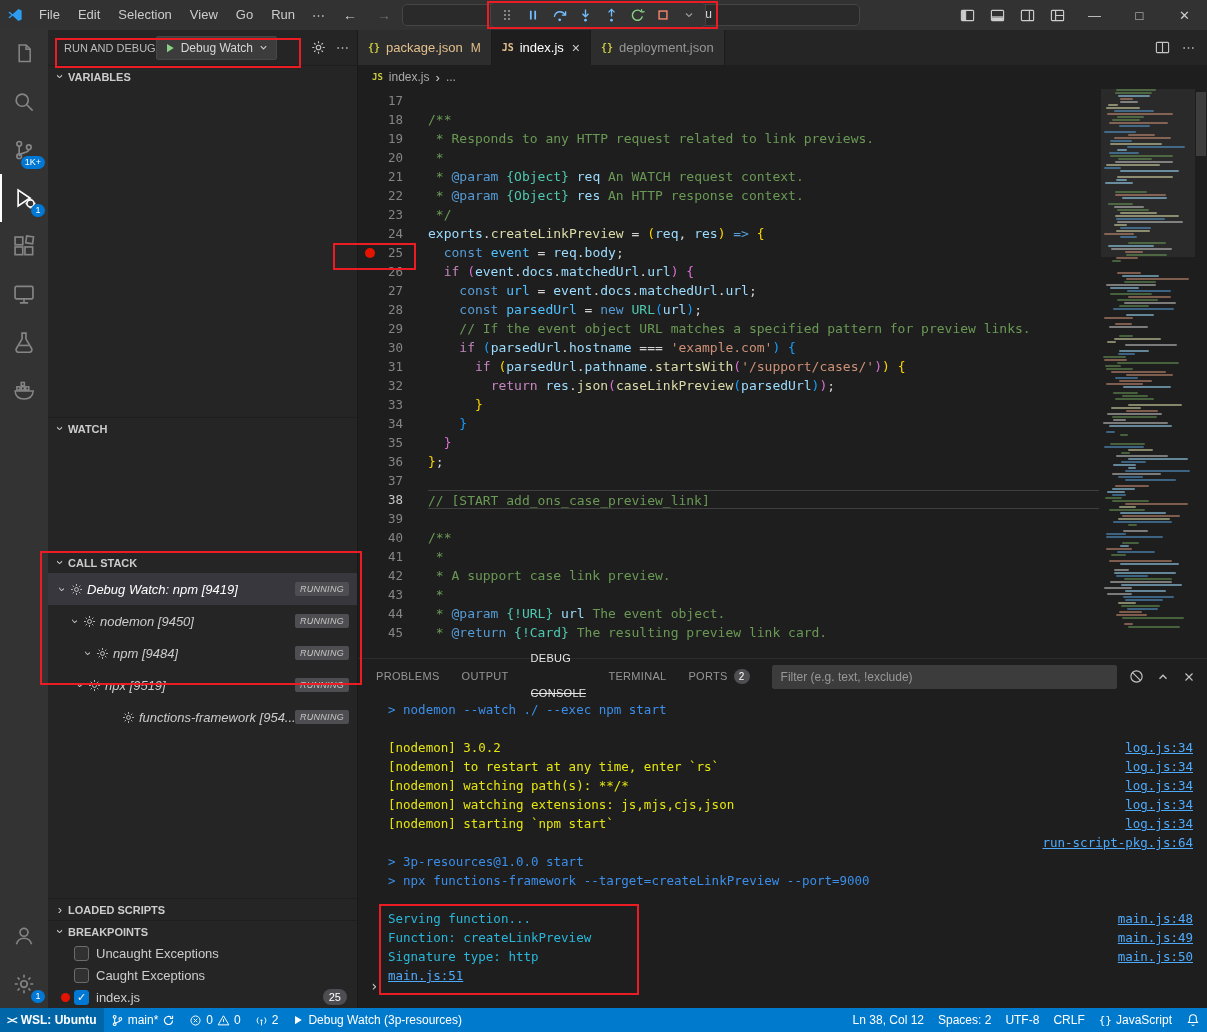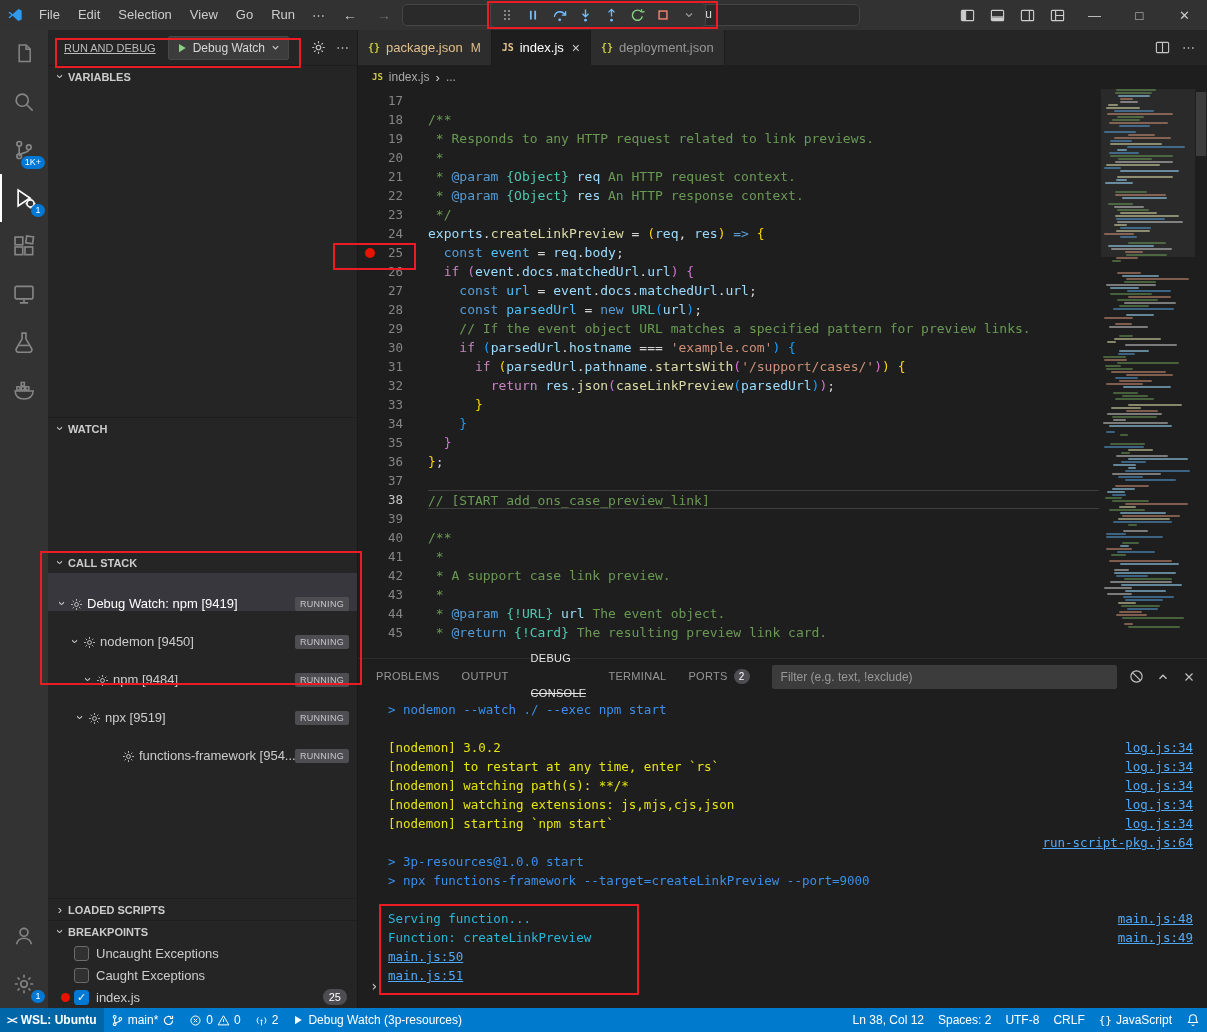--- a/index.html
+++ b/index.html
@@ -40,7 +40,7 @@
   
   #sidebar { width:310px; background:#252526; border-right:1px solid #191919; display:flex; flex-direction:column; flex:none; }
   #sidebar-header { height:35px; display:flex; align-items:center; padding:0 8px 0 16px; flex:none; }
-  #sidebar-title { font-size:11px; color:#bbbbbb; margin-right:12px; white-space:nowrap;text-decoration:underline; }
+  #sidebar-title { font-size:11px; color:#bbbbbb; margin-right:0; white-space:nowrap; }
   #launch-select { display:flex; align-items:center; gap:5px; background:#3c3c3c; border:1px solid #474747;
     border-radius:2px; height:24px; padding:0 7px; color:#d7d7d7; font-size:12px; }
   #sidebar-header-actions { margin-left:auto; display:flex; align-items:center; gap:10px; color:#c5c5c5; }

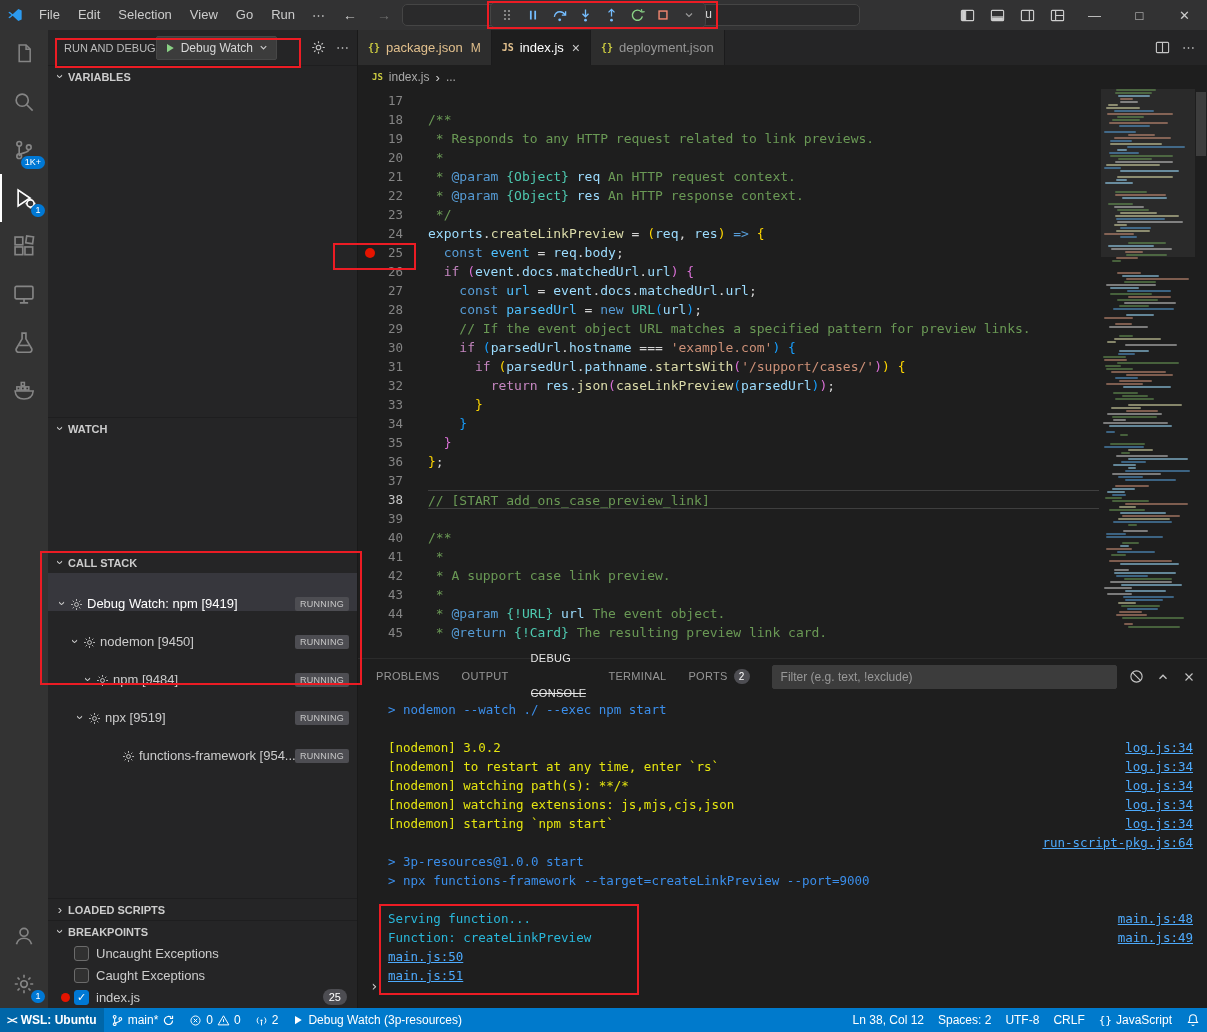--- a/index.html
+++ b/index.html
@@ -534,7 +534,7 @@
                 <div class="bp" style="visibility: hidden;"></div>
                 <div class="lnum">21</div>
               </div>
-              <div class="line-content"><span class="tok-c"> * </span><span class="tok-jd">@param</span><span class="tok-c"> </span><span class="tok-jt">{Object}</span><span class="tok-c"> </span><span class="tok-jn">req</span><span class="tok-c"> An HTTP request context.</span></div>
+              <div class="line-content"><span class="tok-c"> * </span><span class="tok-jd">@param</span><span class="tok-c"> </span><span class="tok-jt">{Object}</span><span class="tok-c"> </span><span class="tok-jn">req</span><span class="tok-c"> An WATCH request context.</span></div>
             </div>
             <div class="code-line">
               <div class="gutter">

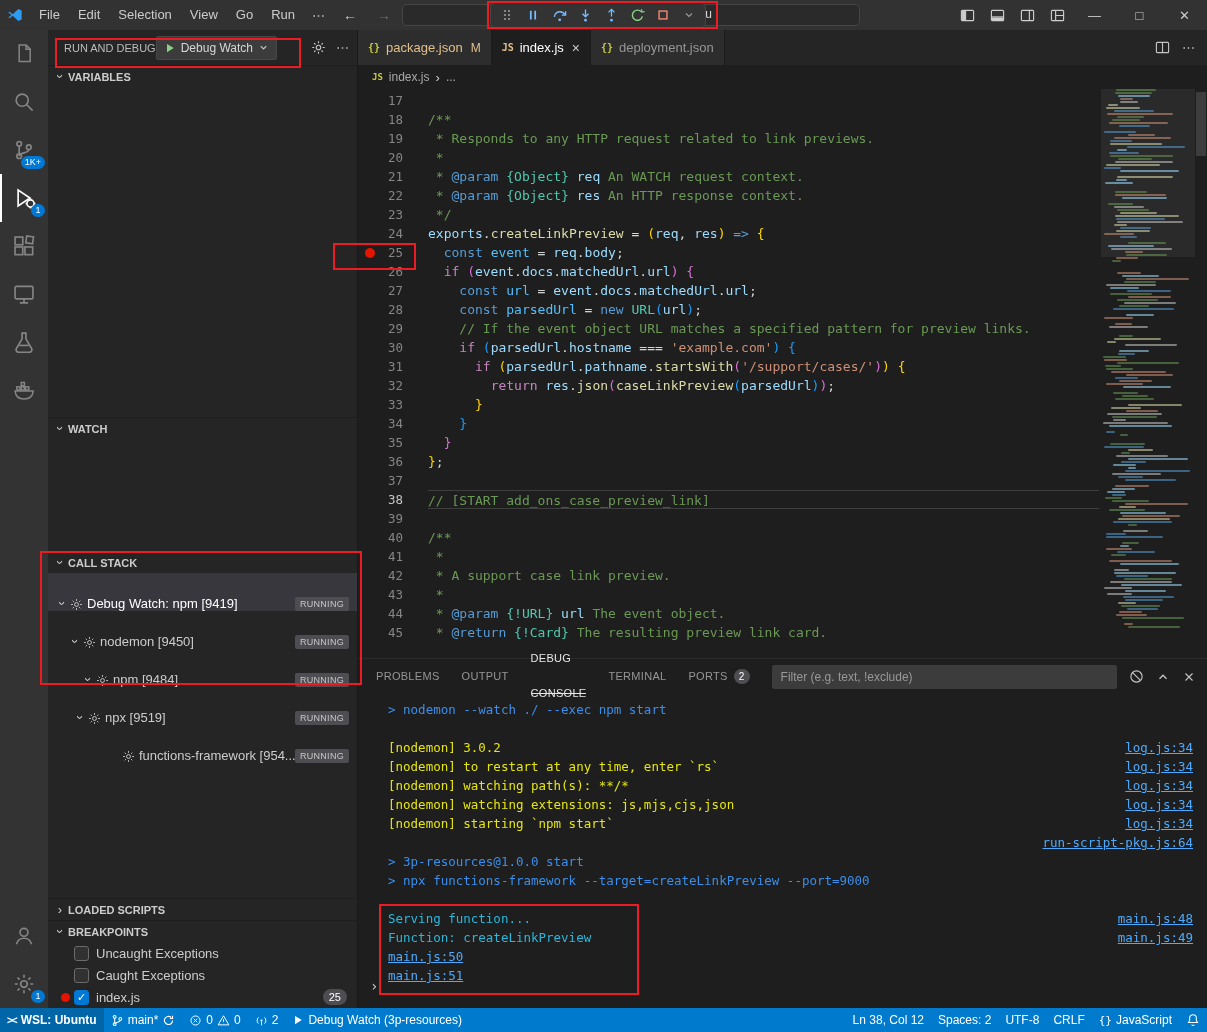--- a/index.html
+++ b/index.html
@@ -54,7 +54,7 @@
   #watch-body { height:112px; }
   #sidebar-spacer { flex:1; }
 
-  .cs-row { height:38px; display:flex; align-items:flex-end; font-size:13px; color:#cccccc; padding-right:8px; }
+  .cs-row { height:32px; display:flex; align-items:center; font-size:13px; color:#cccccc; padding-right:8px;font-style:italic; }
   .cs-row.selected { background:#37373d; color:#ffffff; }
   .cs-icon { display:flex; align-items:center; margin-right:4px; color:#c5c5c5; }
   .cs-label { white-space:nowrap; overflow:hidden; }

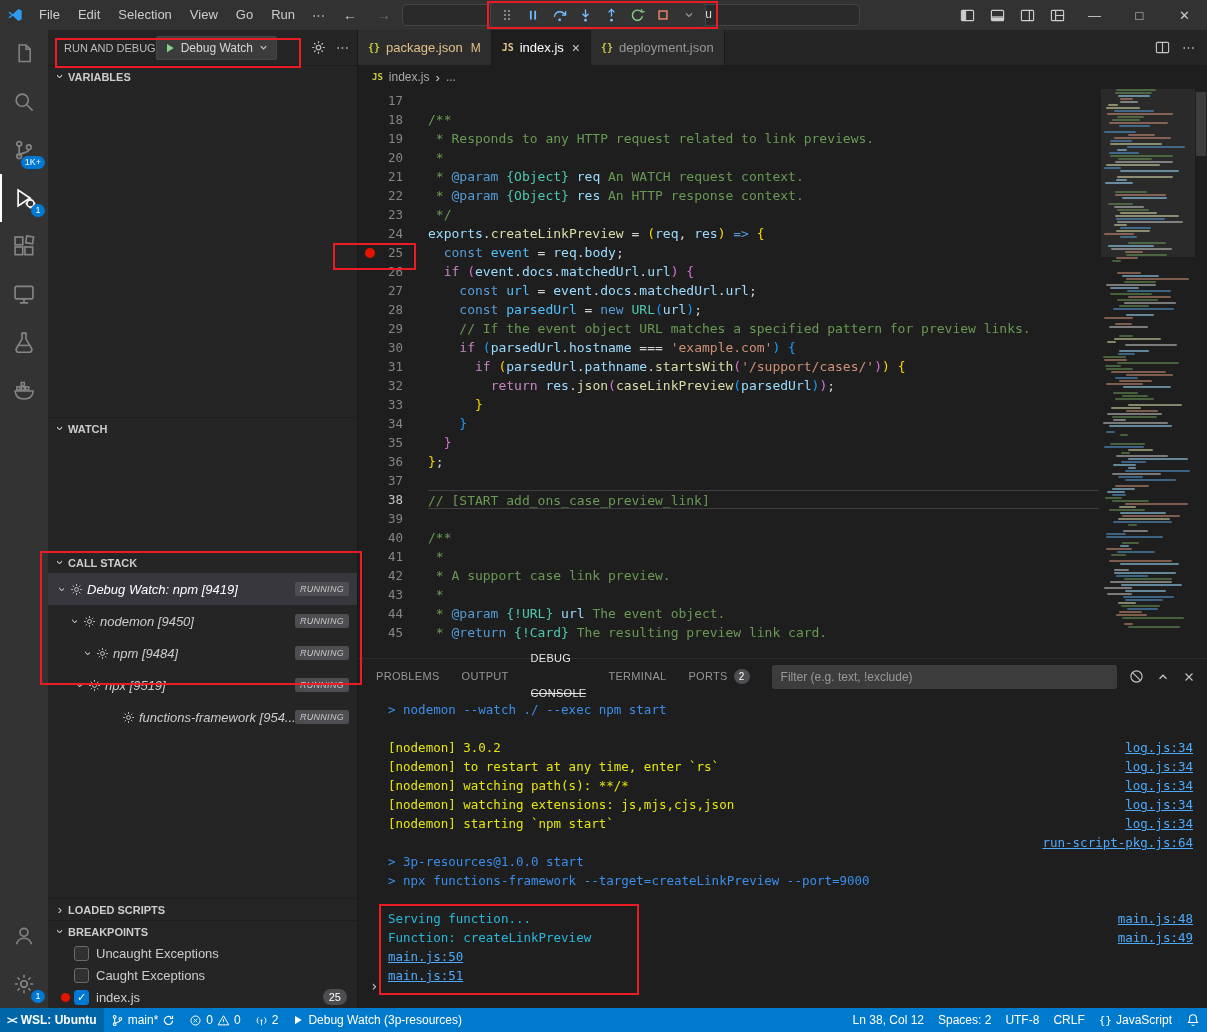--- a/index.html
+++ b/index.html
@@ -944,7 +944,7 @@
               <div class="con-line"><span class="con-text con-blue"></span></div>
               <div class="con-line"><span class="con-text con-cyan">Serving function...</span><a class="con-link">main.js:48</a></div>
               <div class="con-line"><span class="con-text con-cyan">Function: createLinkPreview</span><a class="con-link">main.js:49</a></div>
-              <div class="con-line"><a class="con-link">main.js:50</a></div>
+              <div class="con-line"><span class="con-text con-cyan">Signature type: http</span><a class="con-link">main.js:50</a></div>
               <div class="con-line"><a class="con-link">main.js:51</a></div>
             </div>
           <span id="console-prompt">›</span>

